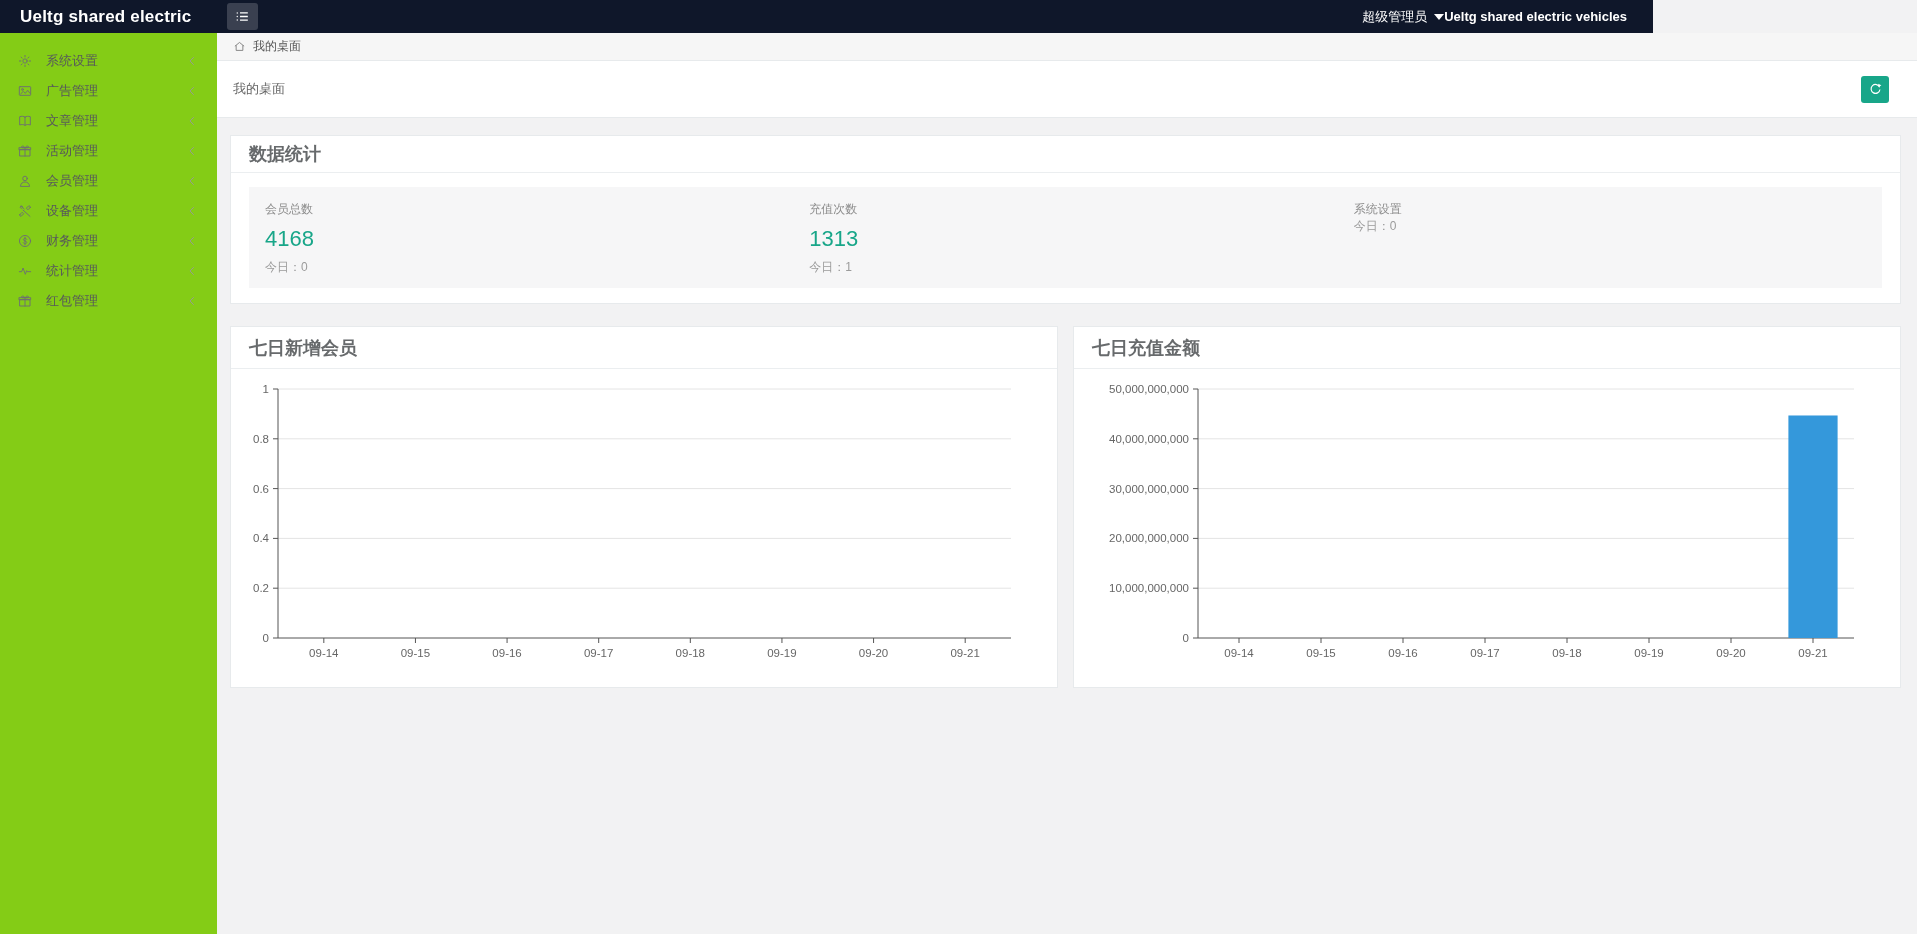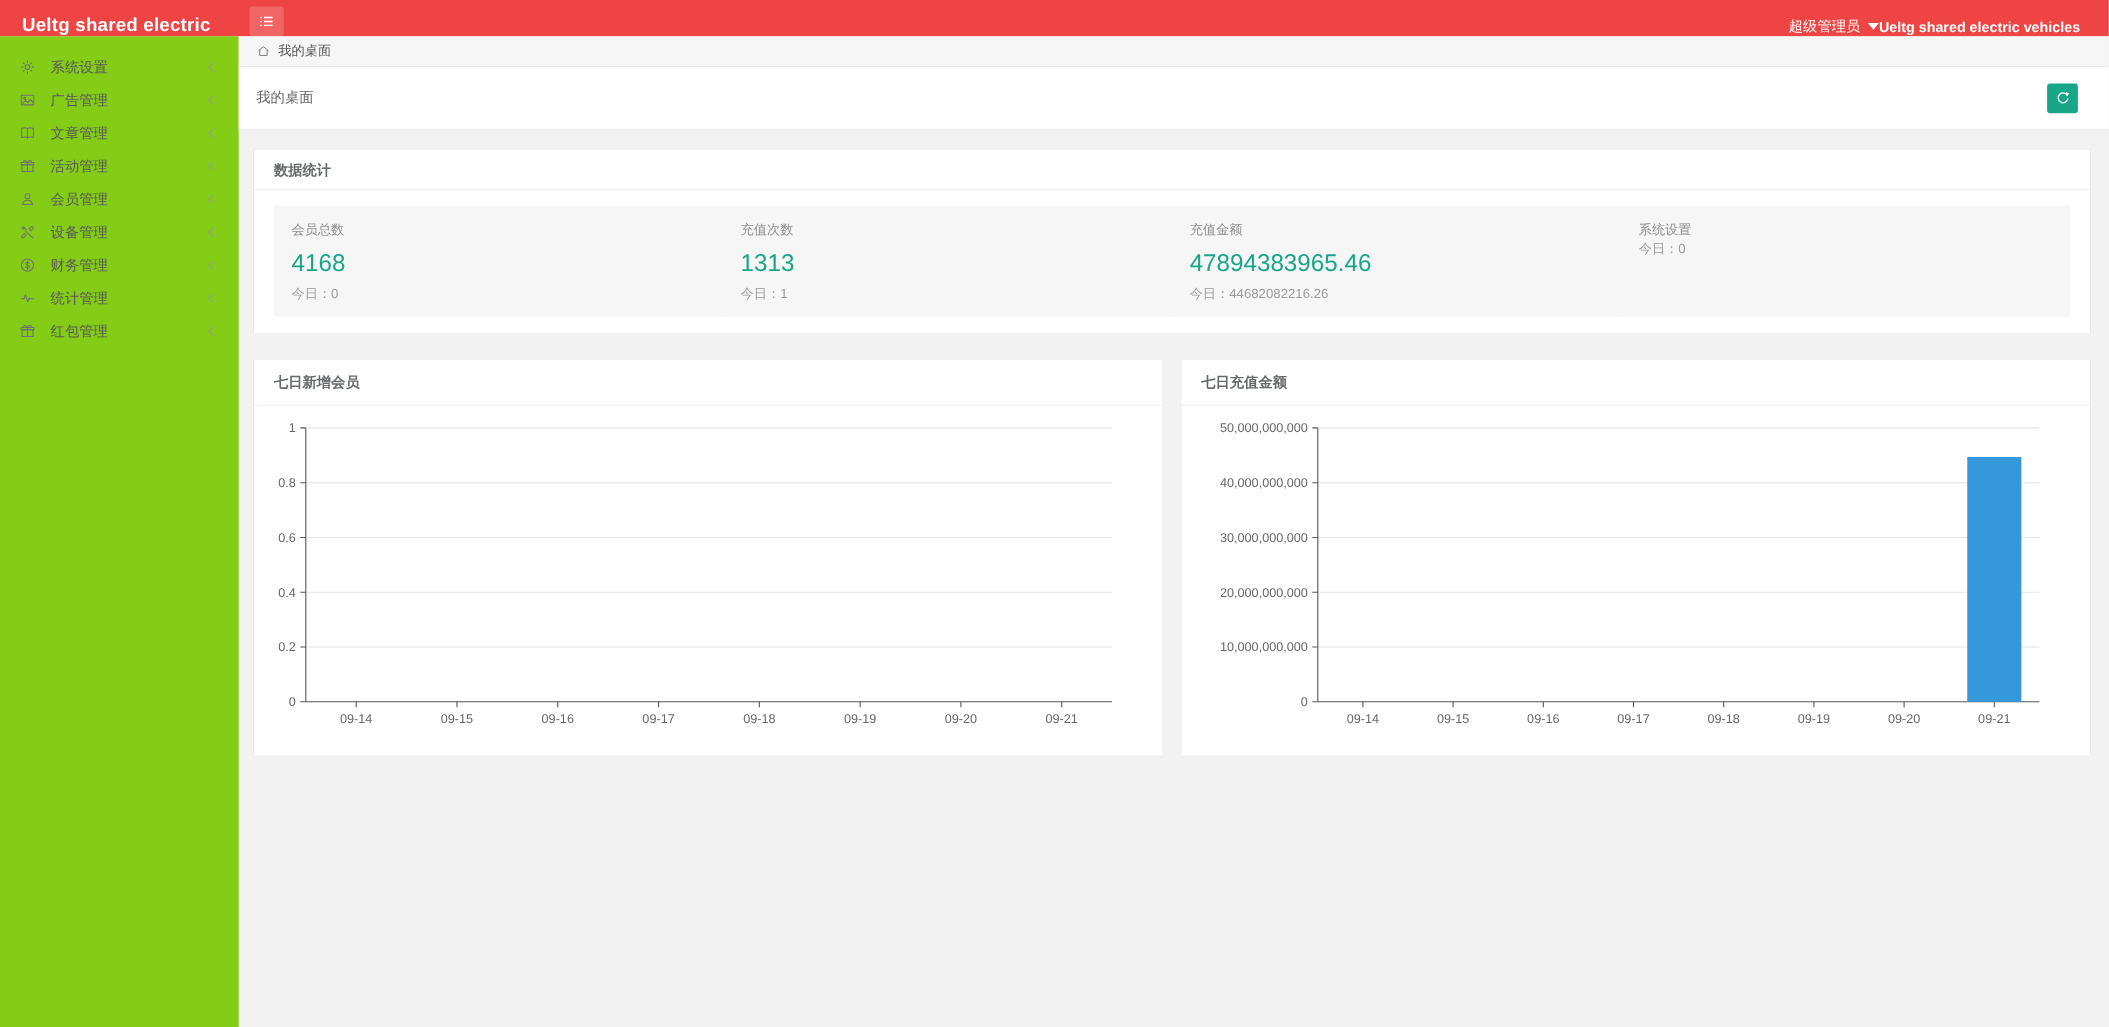--- a/index.html
+++ b/index.html
@@ -6,7 +6,7 @@
   html,body{width:1917px;height:934px}
   body{background:#f2f2f3;font-family:"Liberation Sans","DejaVu Sans",sans-serif;overflow:hidden}
   
-  .header{position:absolute;top:0;left:0;width:1917px;height:33px;background:#ef4444;display:flex;align-items:flex-end;color:#fff}
+  .header{position:absolute;top:0;left:0;width:1653px;height:33px;background:#0f172a;display:flex;align-items:center;color:#fff}
   .app-title{flex:none;width:217px;padding-left:20px;font-size:17px;font-weight:bold;letter-spacing:.2px}
   .menu-btn{margin-left:10px;width:31px;height:27px;background:rgba(255,255,255,.18);border:none;border-radius:3px;display:flex;align-items:center;justify-content:center;color:#fff;cursor:pointer}
   .menu-btn svg{width:17px;height:17px}

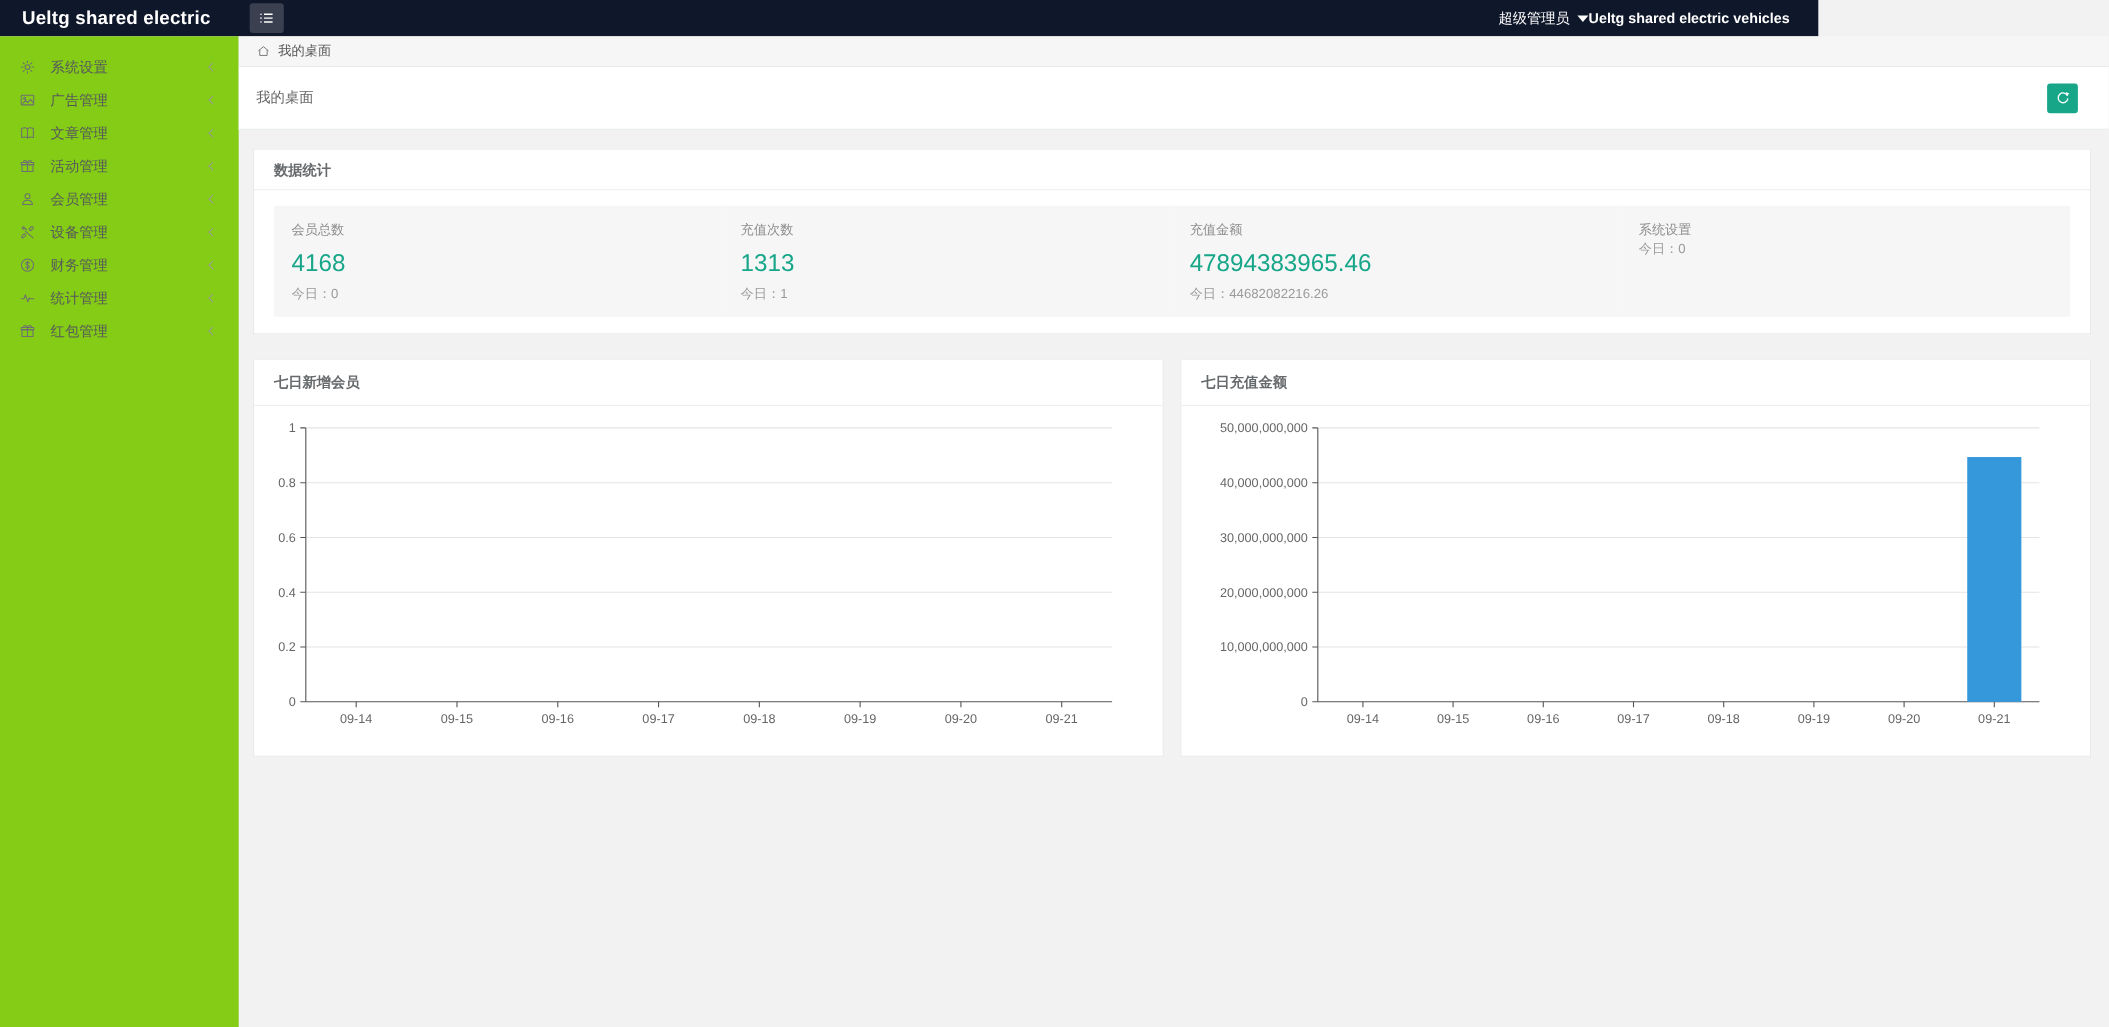--- a/index.html
+++ b/index.html
@@ -30,7 +30,7 @@
   .refresh-btn svg{width:15px;height:15px}
   .content{padding:17px 16px 0 13px}
   .panel{background:#fff;border:1px solid #e7eaec}
-  .panel-title{padding:0 18px;font-size:13px;color:#676a6c;font-weight:600;border-bottom:1px solid #ebeef0}
+  .panel-title{padding:0 18px;font-size:18px;color:#676a6c;font-weight:600;border-bottom:1px solid #ebeef0}
   .panel-title.sm{height:37px;line-height:37px}
   .panel-title.lg{height:42px;line-height:42px}
   .stats-body{padding:14px 18px 15px}

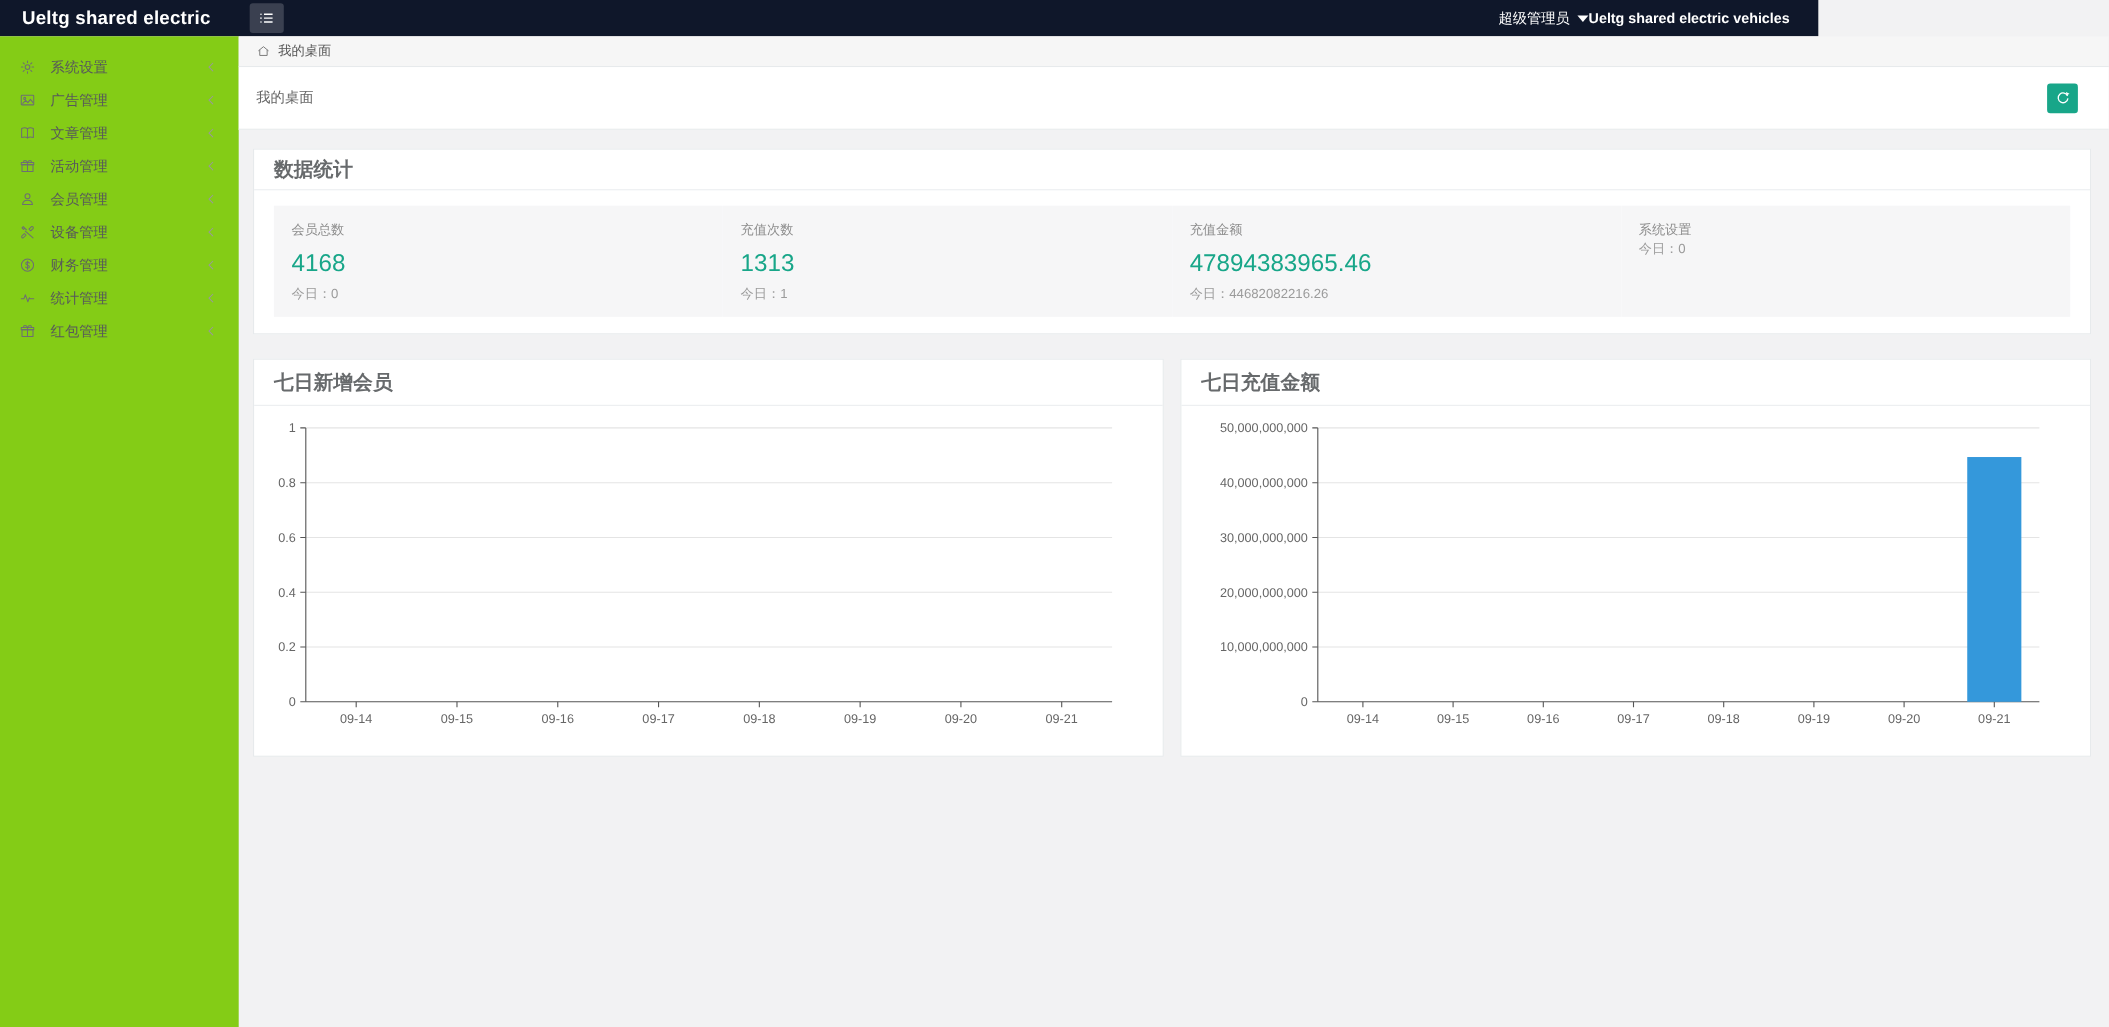--- a/index.html
+++ b/index.html
@@ -247,11 +247,6 @@
               <div class="card-today">今日：1</div>
             </div>
             <div class="card">
-              <div class="card-label">充值金额</div>
-              <div class="card-value">47894383965.46</div>
-              <div class="card-today">今日：44682082216.26</div>
-            </div>
-            <div class="card">
               <div class="card-label">系统设置</div>
               <div class="card-today">今日：0</div>
             </div>

